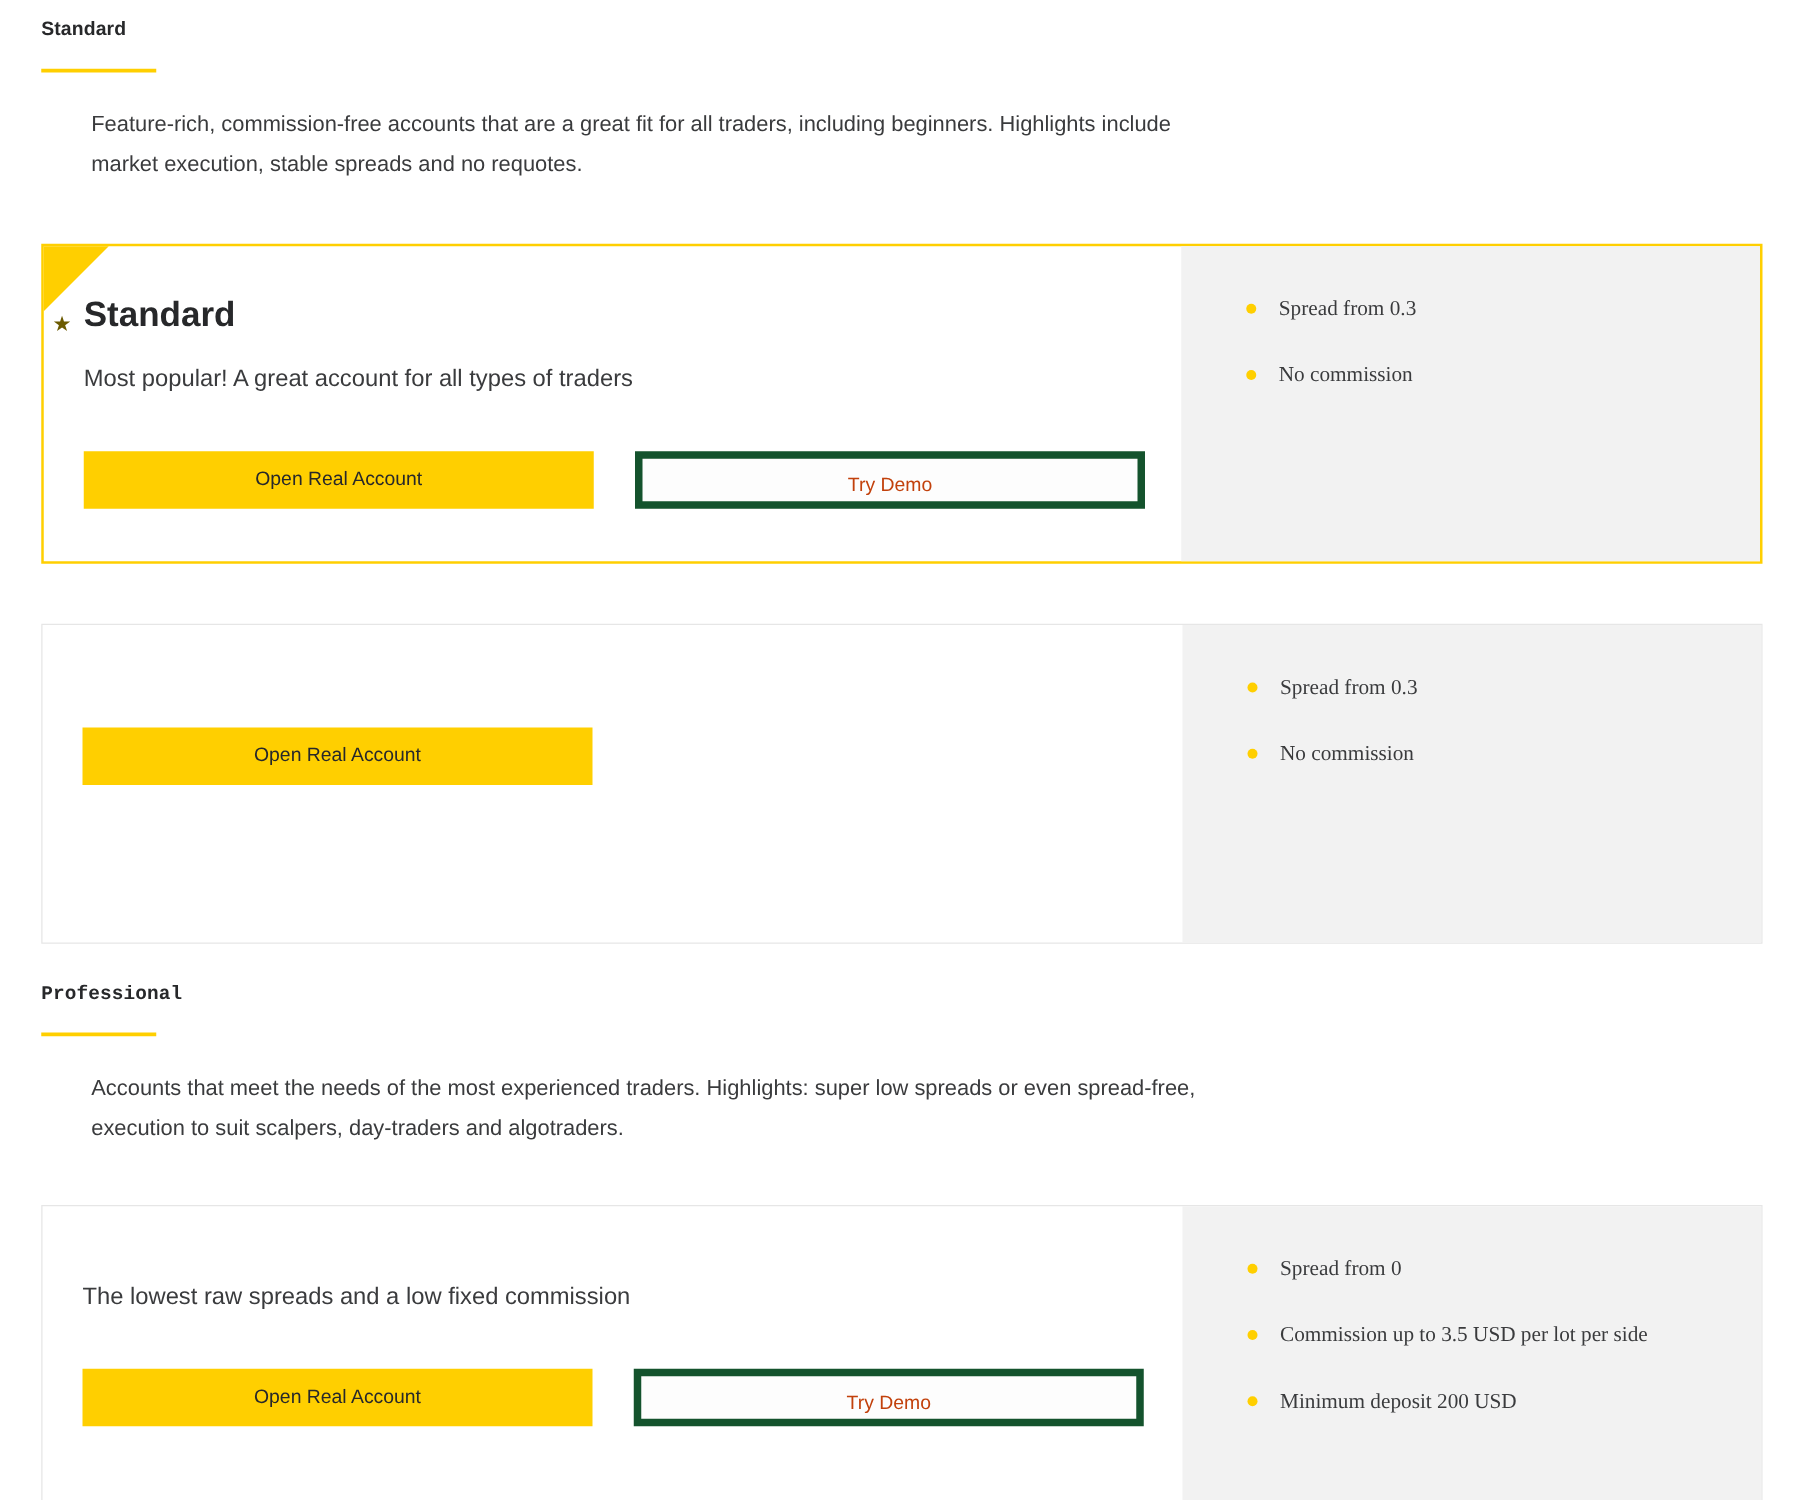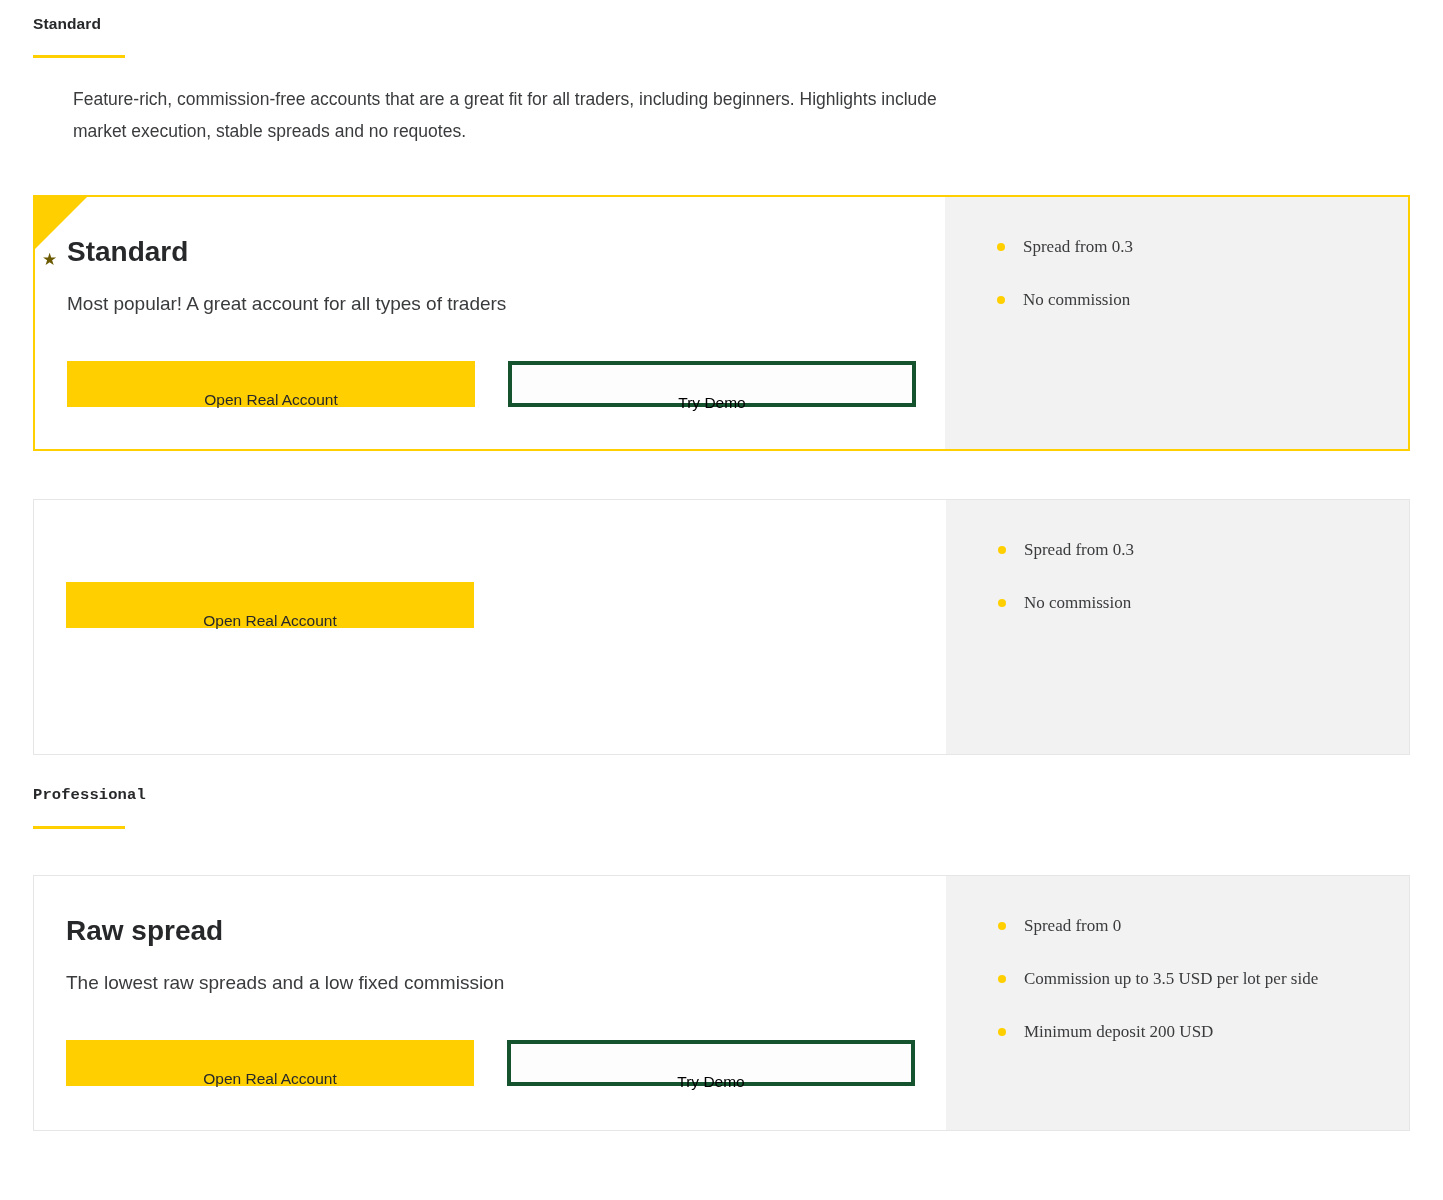--- a/index.html
+++ b/index.html
@@ -94,7 +94,7 @@
     line-height: 46px;
     text-align: center;
     cursor: pointer;
-    padding: 16px;
+    padding: 0;
   }
   .btn-primary {
     background: #ffcf00;

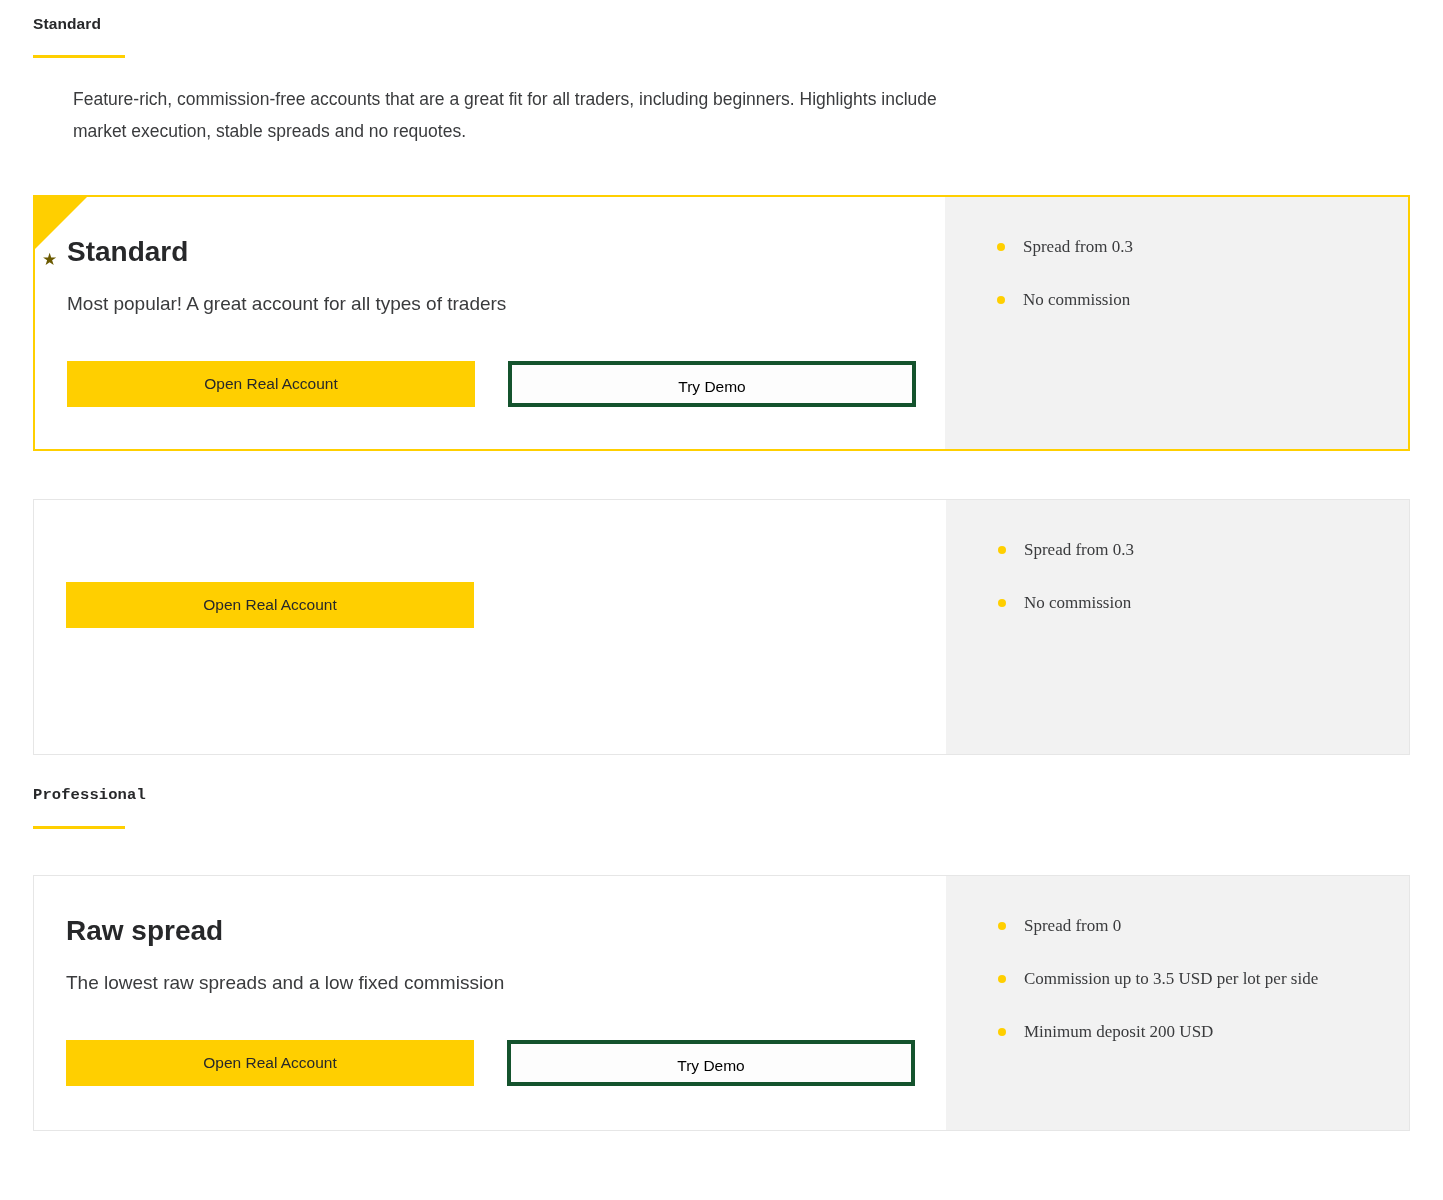--- a/index.html
+++ b/index.html
@@ -102,8 +102,8 @@
   }
   .btn-secondary {
     background: #fdfdfd;
-    color: #000000;
-    border: 4px solid #14532d;
+    color: #c2410c;
+    border: 6px solid #14532d;
     line-height: 44px;
   }
 

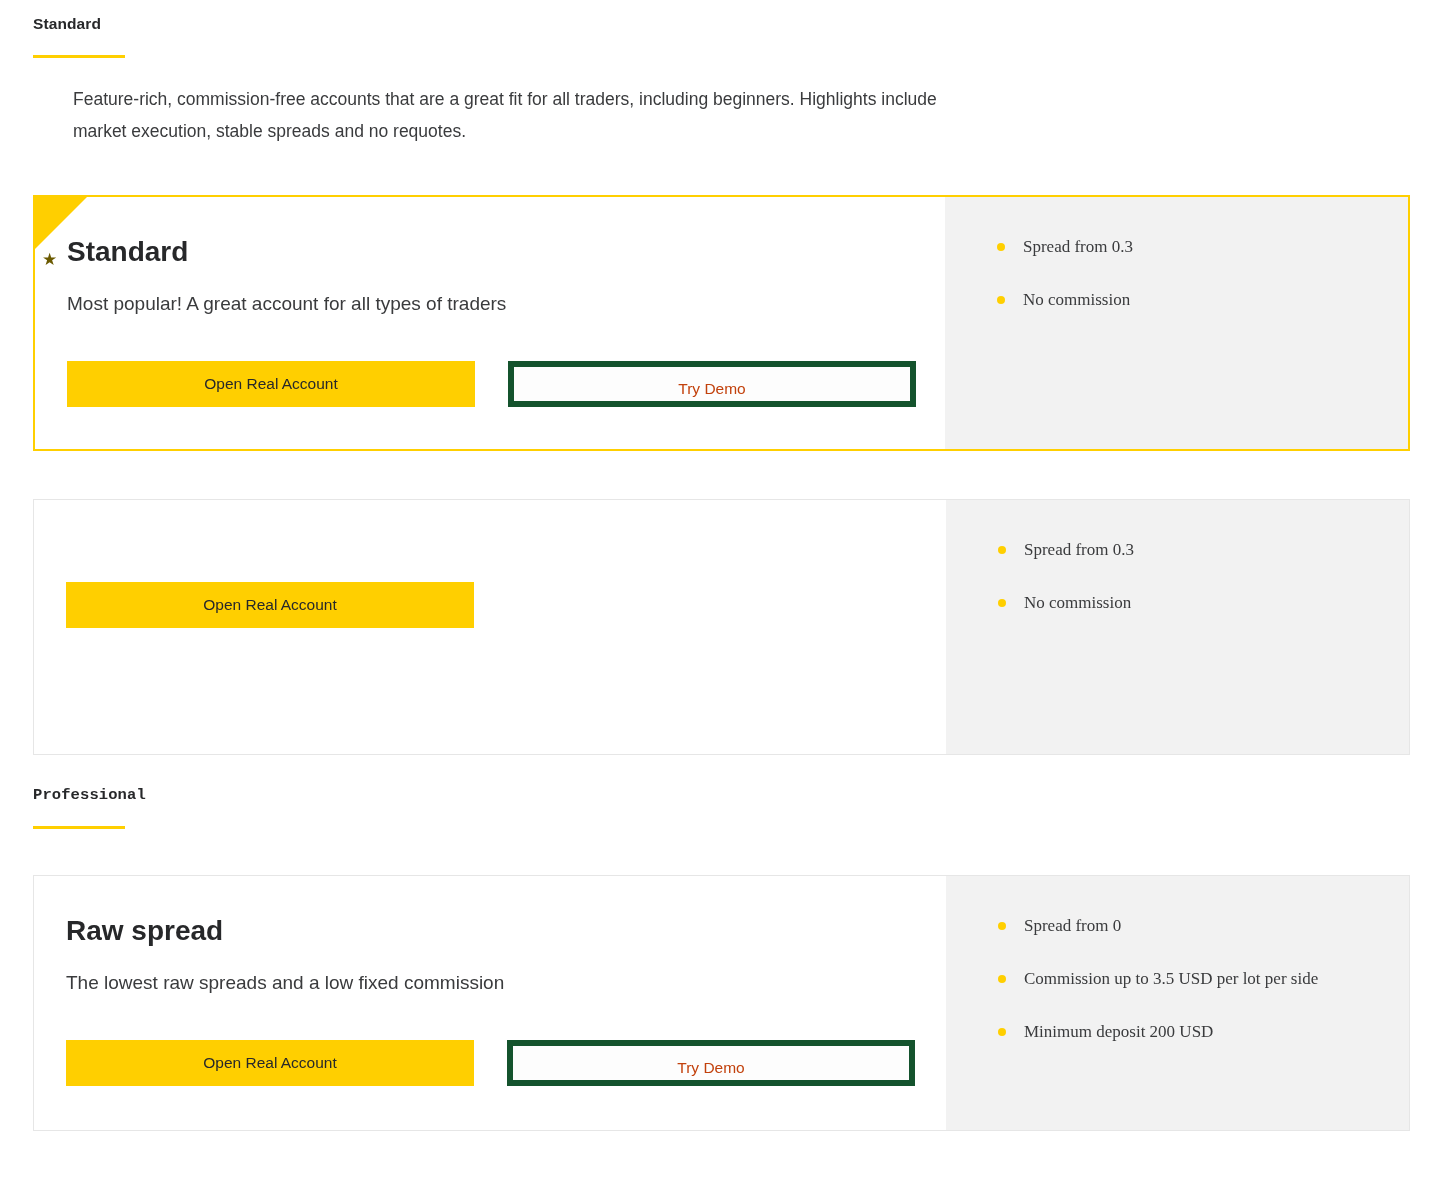--- a/index.html
+++ b/index.html
@@ -214,6 +214,7 @@
     <div class="section-head-title">Professional</div>
     <div class="section-underline"></div>
   </div>
+  <div class="section-desc">Accounts that meet the needs of the most experienced traders. Highlights: super low spreads or even spread-free, execution to suit scalpers, day-traders and algotraders.</div>
 
   <div class="card raw">
     <div class="card-left">

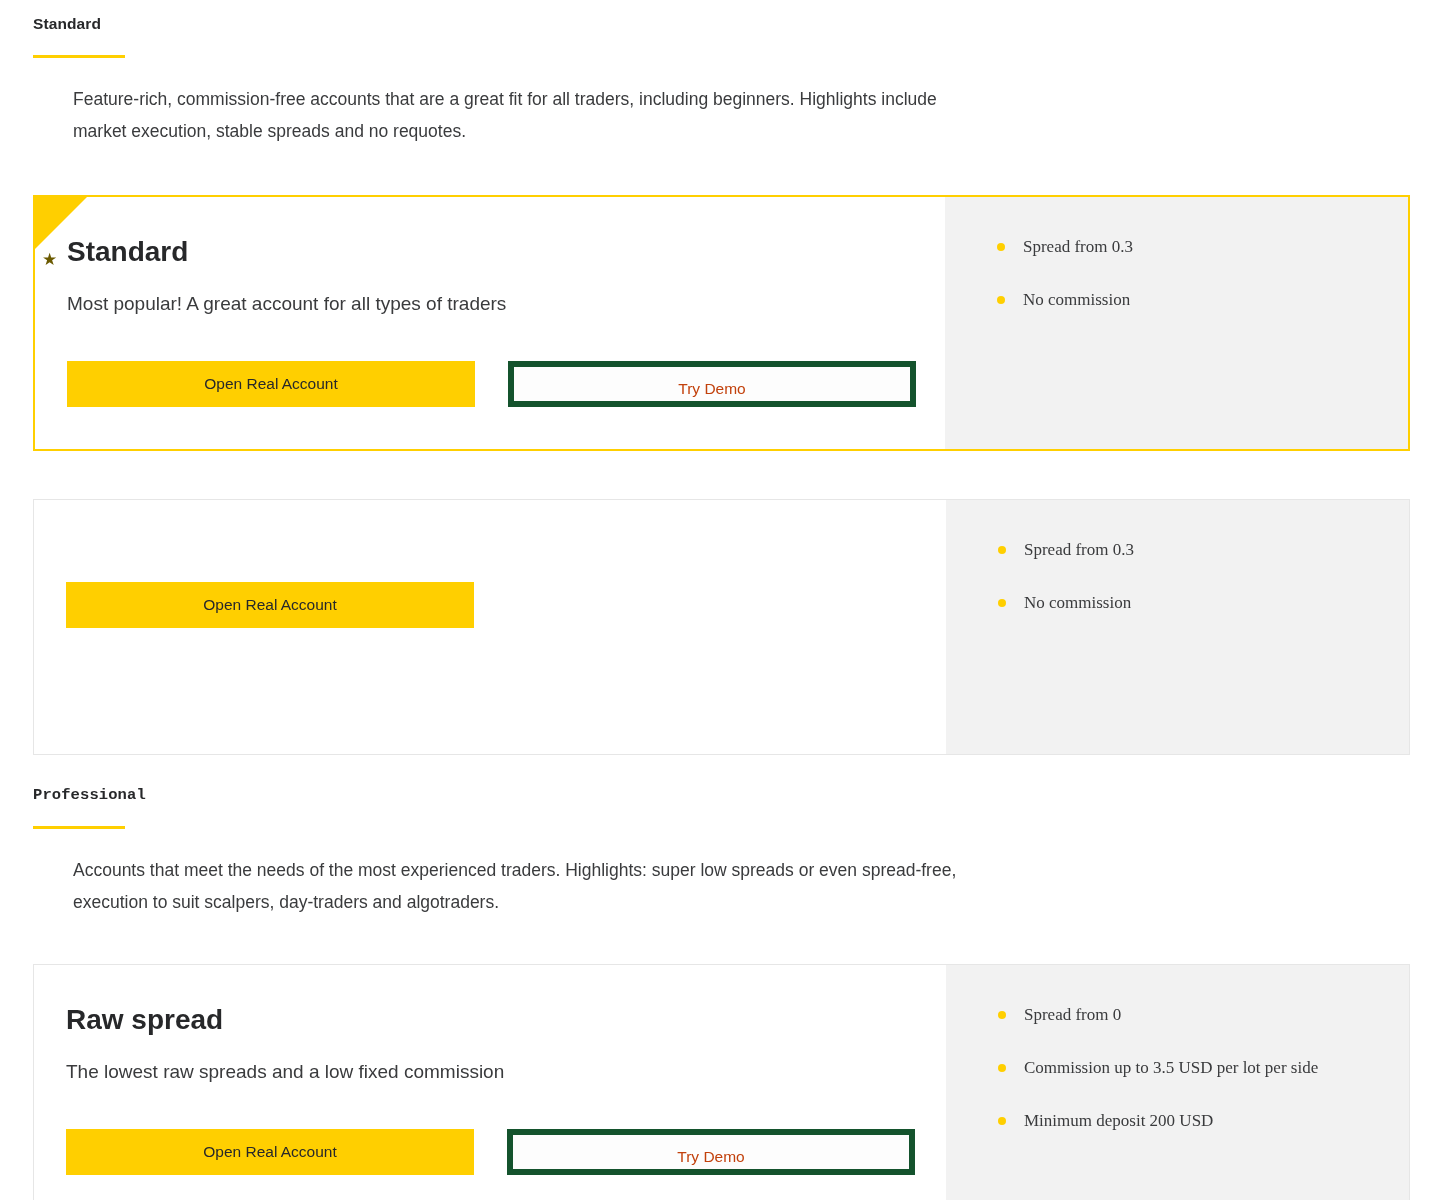--- a/index.html
+++ b/index.html
@@ -218,7 +218,6 @@
 
   <div class="card raw">
     <div class="card-left">
-      <div class="card-title">Raw spread</div>
       <div class="card-sub">The lowest raw spreads and a low fixed commission</div>
       <div class="card-actions">
         <button class="btn btn-primary">Open Real Account</button>

